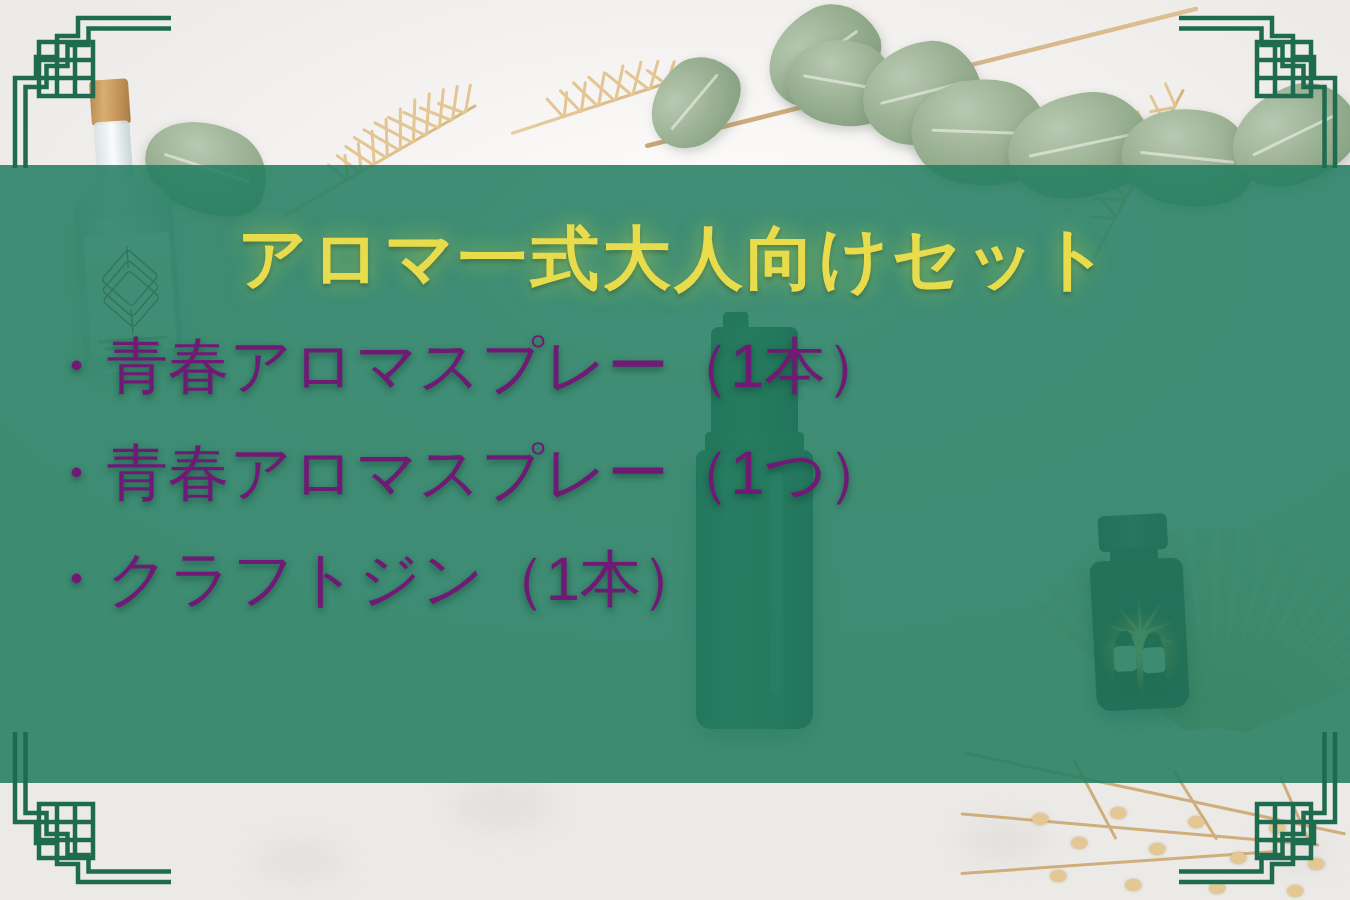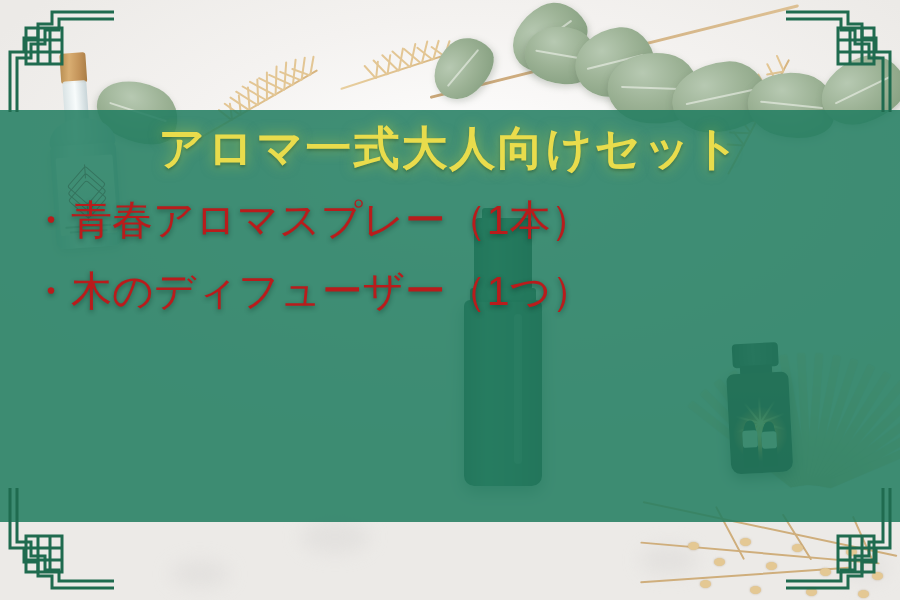--- a/index.html
+++ b/index.html
@@ -141,7 +141,7 @@
   }
 
   
-  .content{position:absolute;left:0;right:0;top:96px;height:317px;padding-left:48px;}
+  .content{position:absolute;left:0;right:0;top:120px;height:317px;padding-left:48px;}
 
   .title{
     position:absolute;left:0;right:0;top:22px;

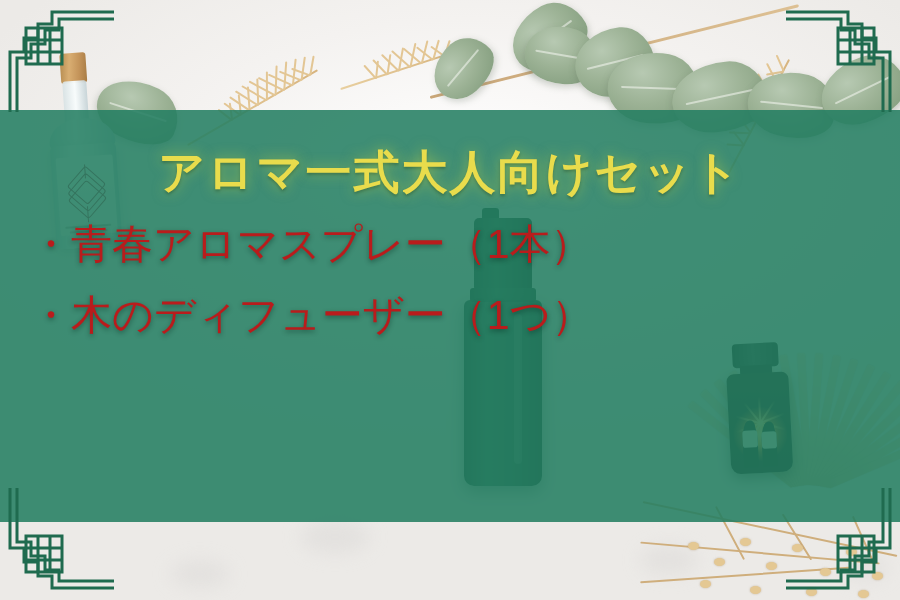--- a/index.html
+++ b/index.html
@@ -154,7 +154,7 @@
 
   .list{position:absolute;left:30px;top:104px;margin:0;padding:0;list-style:none;}
   .list li{
-    font-size:41px;line-height:1.0;color:#b91c1c;font-weight:400;
+    font-size:41px;line-height:1.0;color:#701a75;font-weight:400;
     margin-bottom:30px;white-space:nowrap;
     text-shadow:0 2px 5px rgba(0,38,26,.45);
   }

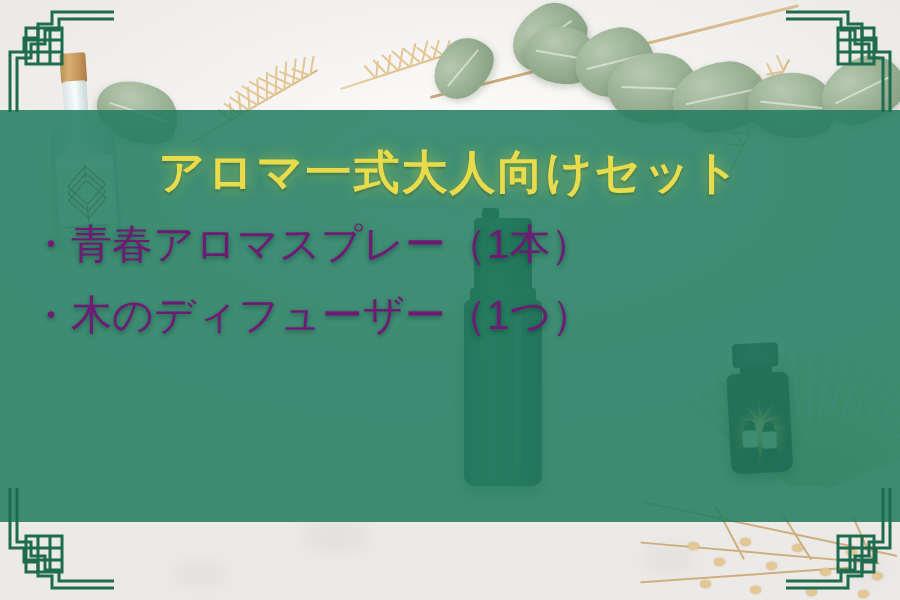--- a/index.html
+++ b/index.html
@@ -360,7 +360,7 @@
 
     <ul class="list">
       <li>・青春アロマスプレー（1本）</li>
-      <li>・木のディフューザー（1つ）</li>
+      <li>・青春アロマスプレー（1つ）</li>
     </ul>
 
   </div>

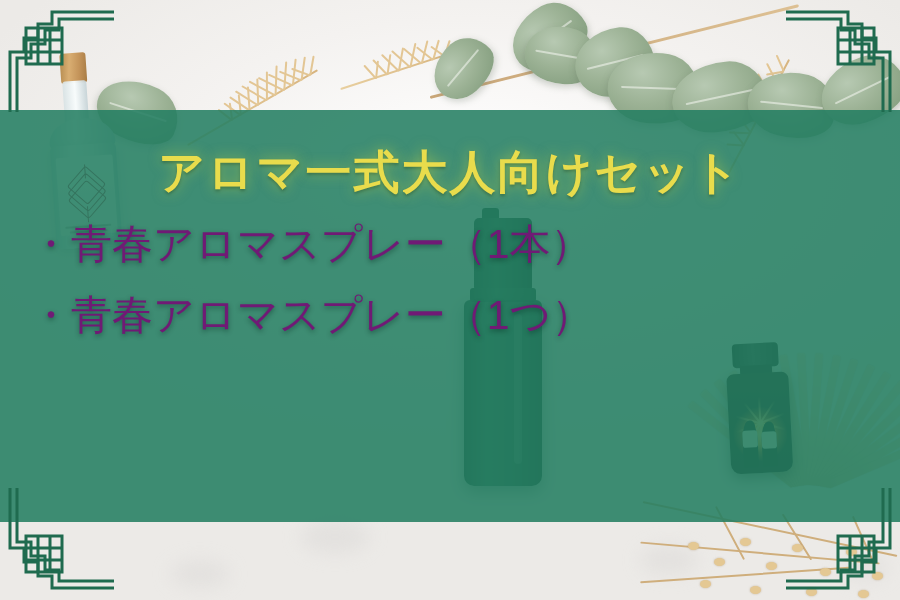--- a/index.html
+++ b/index.html
@@ -361,6 +361,7 @@
     <ul class="list">
       <li>・青春アロマスプレー（1本）</li>
       <li>・青春アロマスプレー（1つ）</li>
+      <li>・クラフトジン（1本）</li>
     </ul>
 
   </div>

